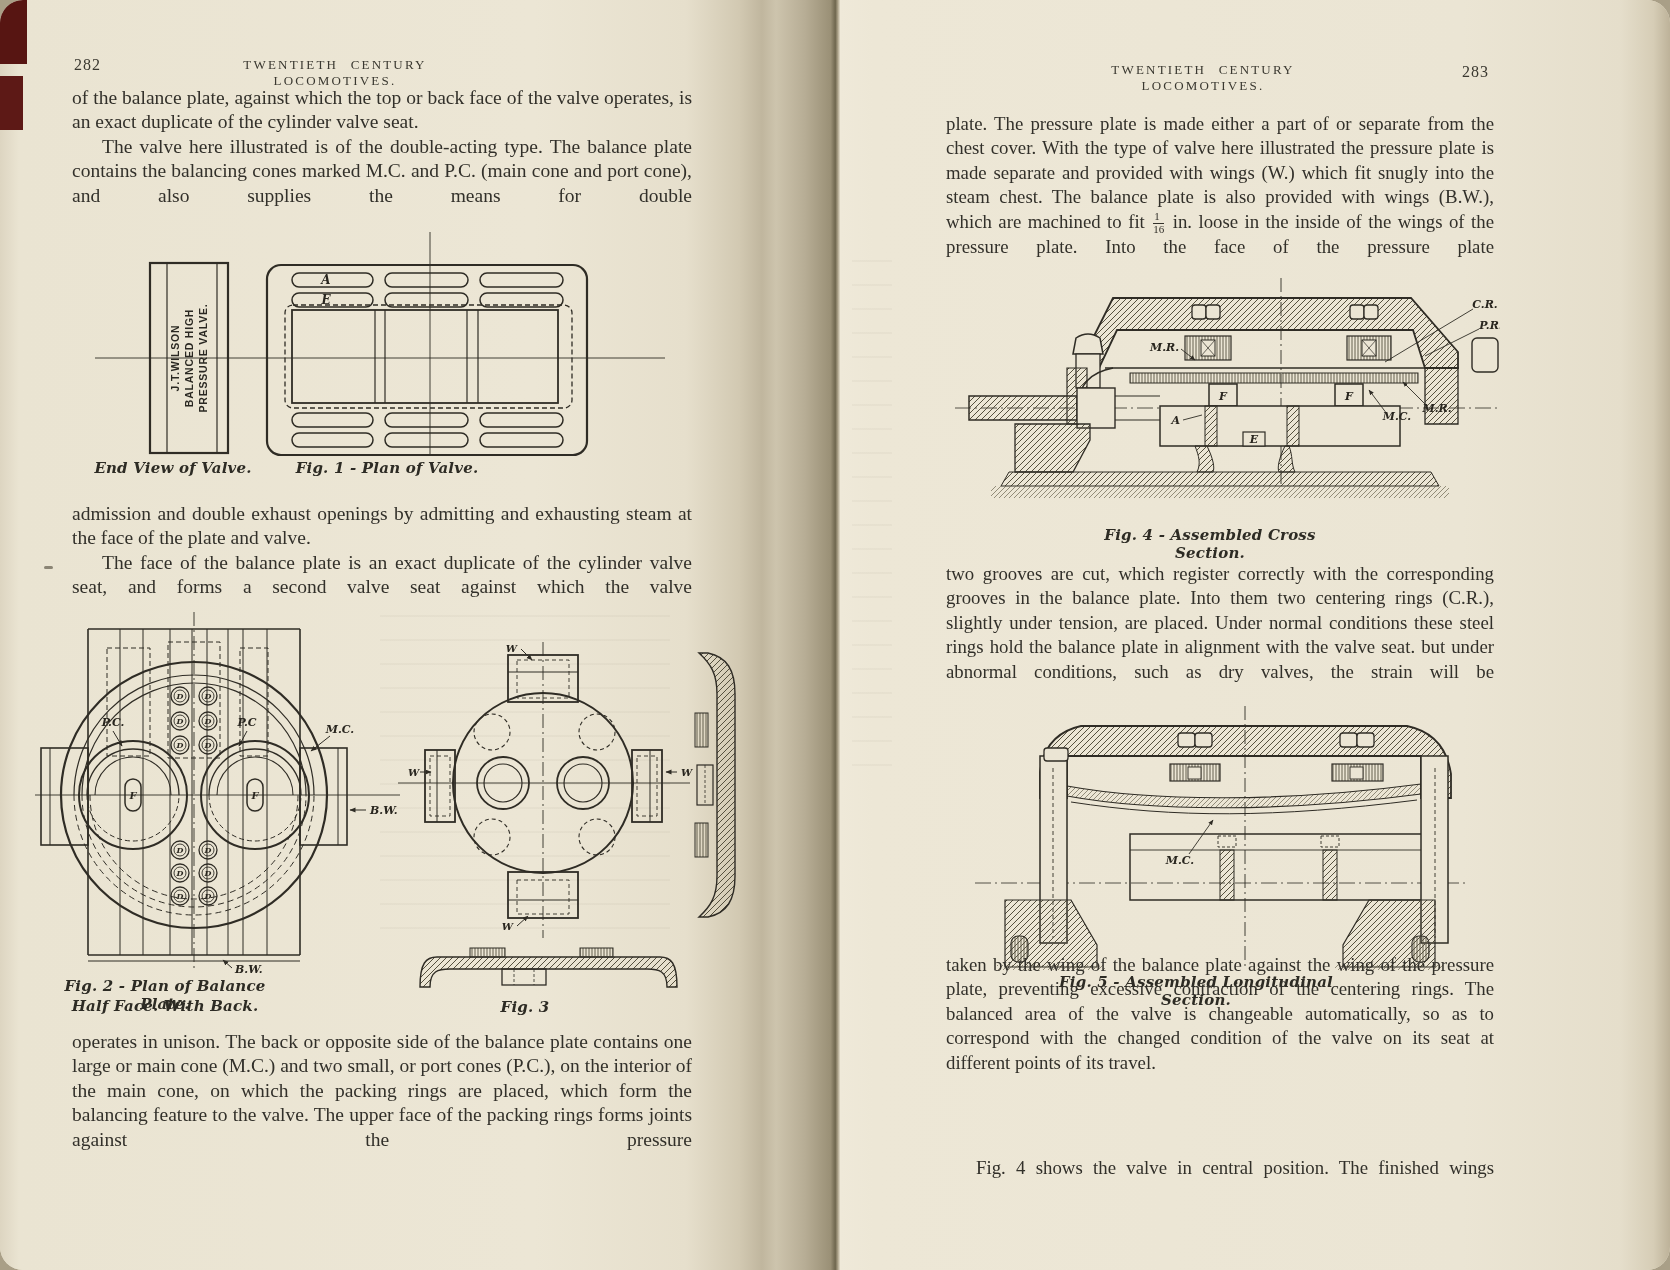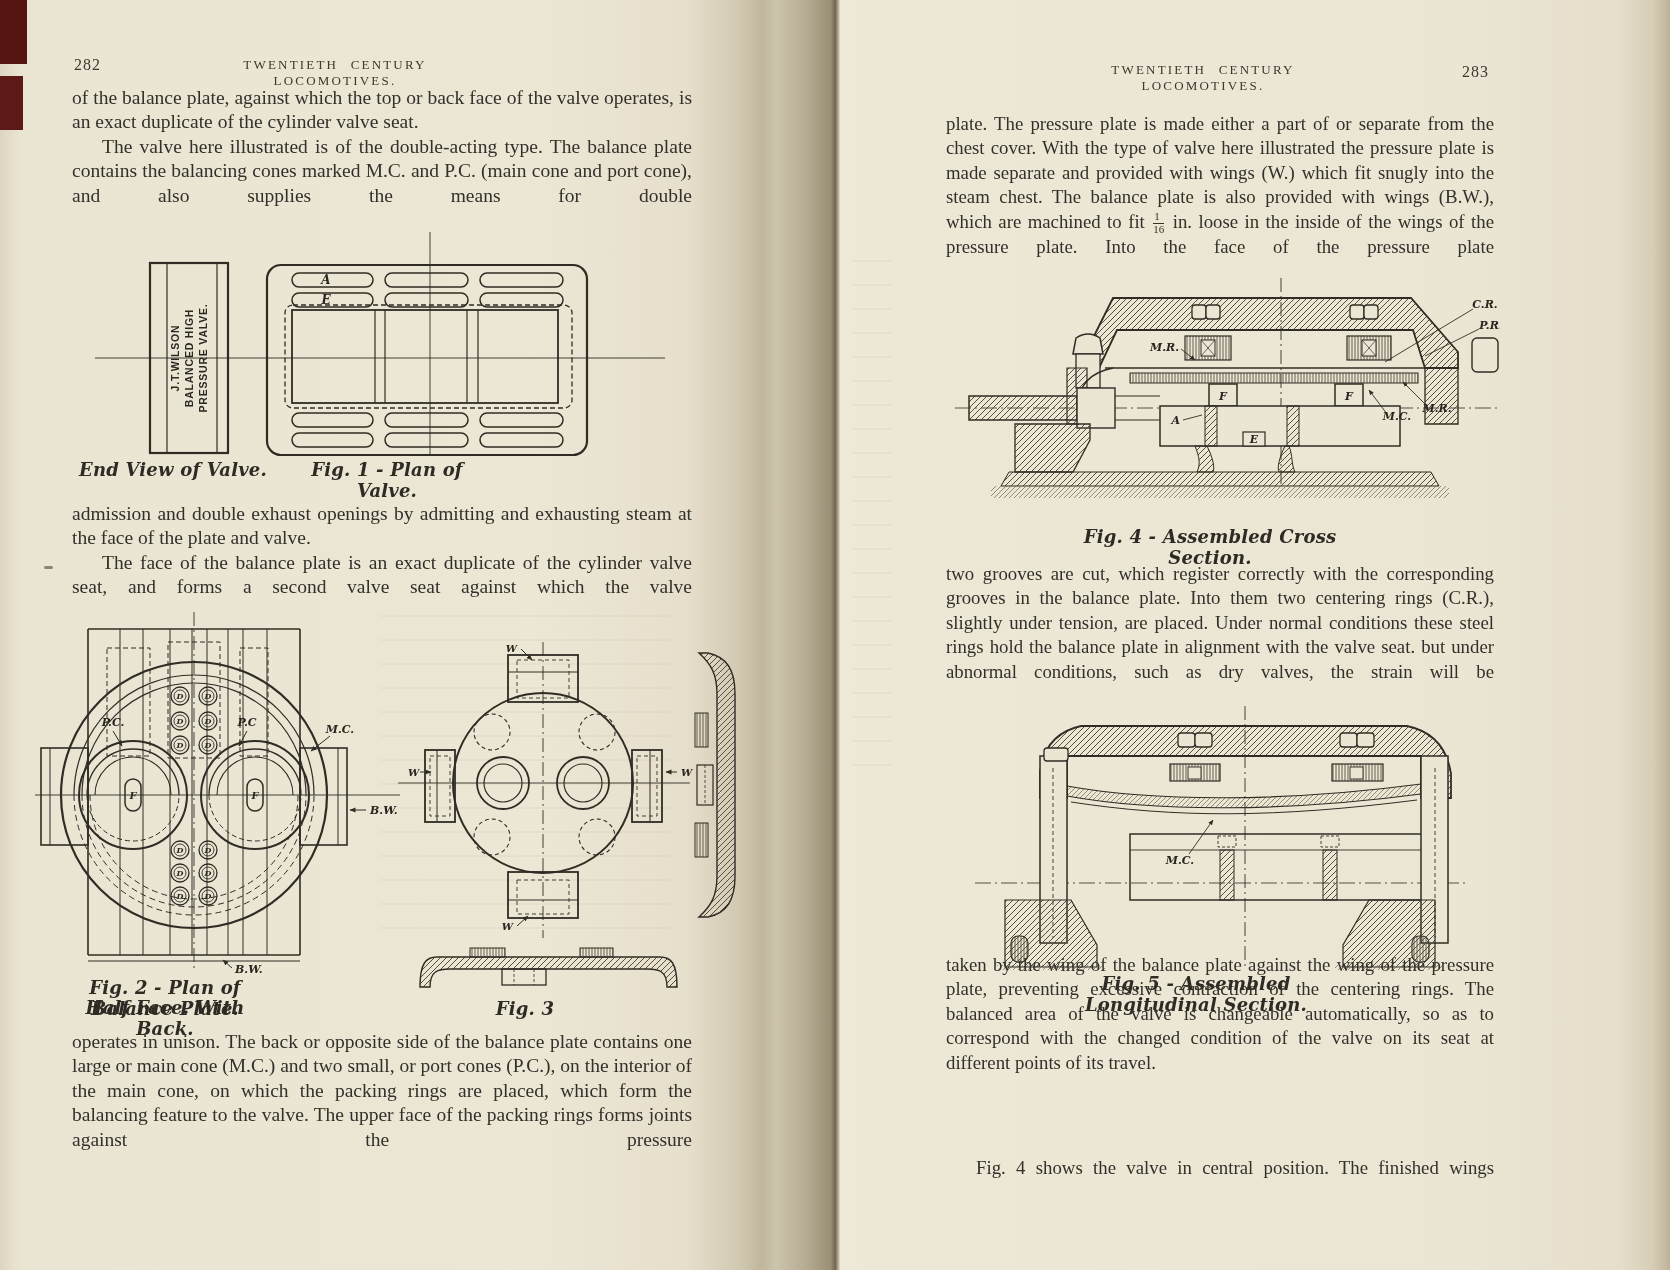--- a/index.html
+++ b/index.html
@@ -4,7 +4,7 @@
 <style>
   html,body{margin:0;padding:0;background:#a99f87;}
   .spread{position:relative;width:1670px;height:1270px;overflow:hidden;
-          background:#e9e3d1;font-family:"Liberation Serif",serif;}
+          background:#e9e3d1;font-family:"Liberation Serif",serif;border-radius:23px;}
   .bg{position:absolute;top:0;height:100%;}
   .bg-left{left:0;width:762px;background:linear-gradient(90deg,#ddd5c1 0%,#eae4d2 2.5%,#ece6d5 70%,#e6dfcc 90%,#d2c9b2 97%,#c0b69e 100%);}
   .bg-gutter{left:762px;width:78px;background:linear-gradient(90deg,#c0b69e 0%,#cdc4ad 18%,#b7ad95 55%,#9a9076 88%,#6f674f 94%,#a79d84 97%,#e4ddcb 100%);}

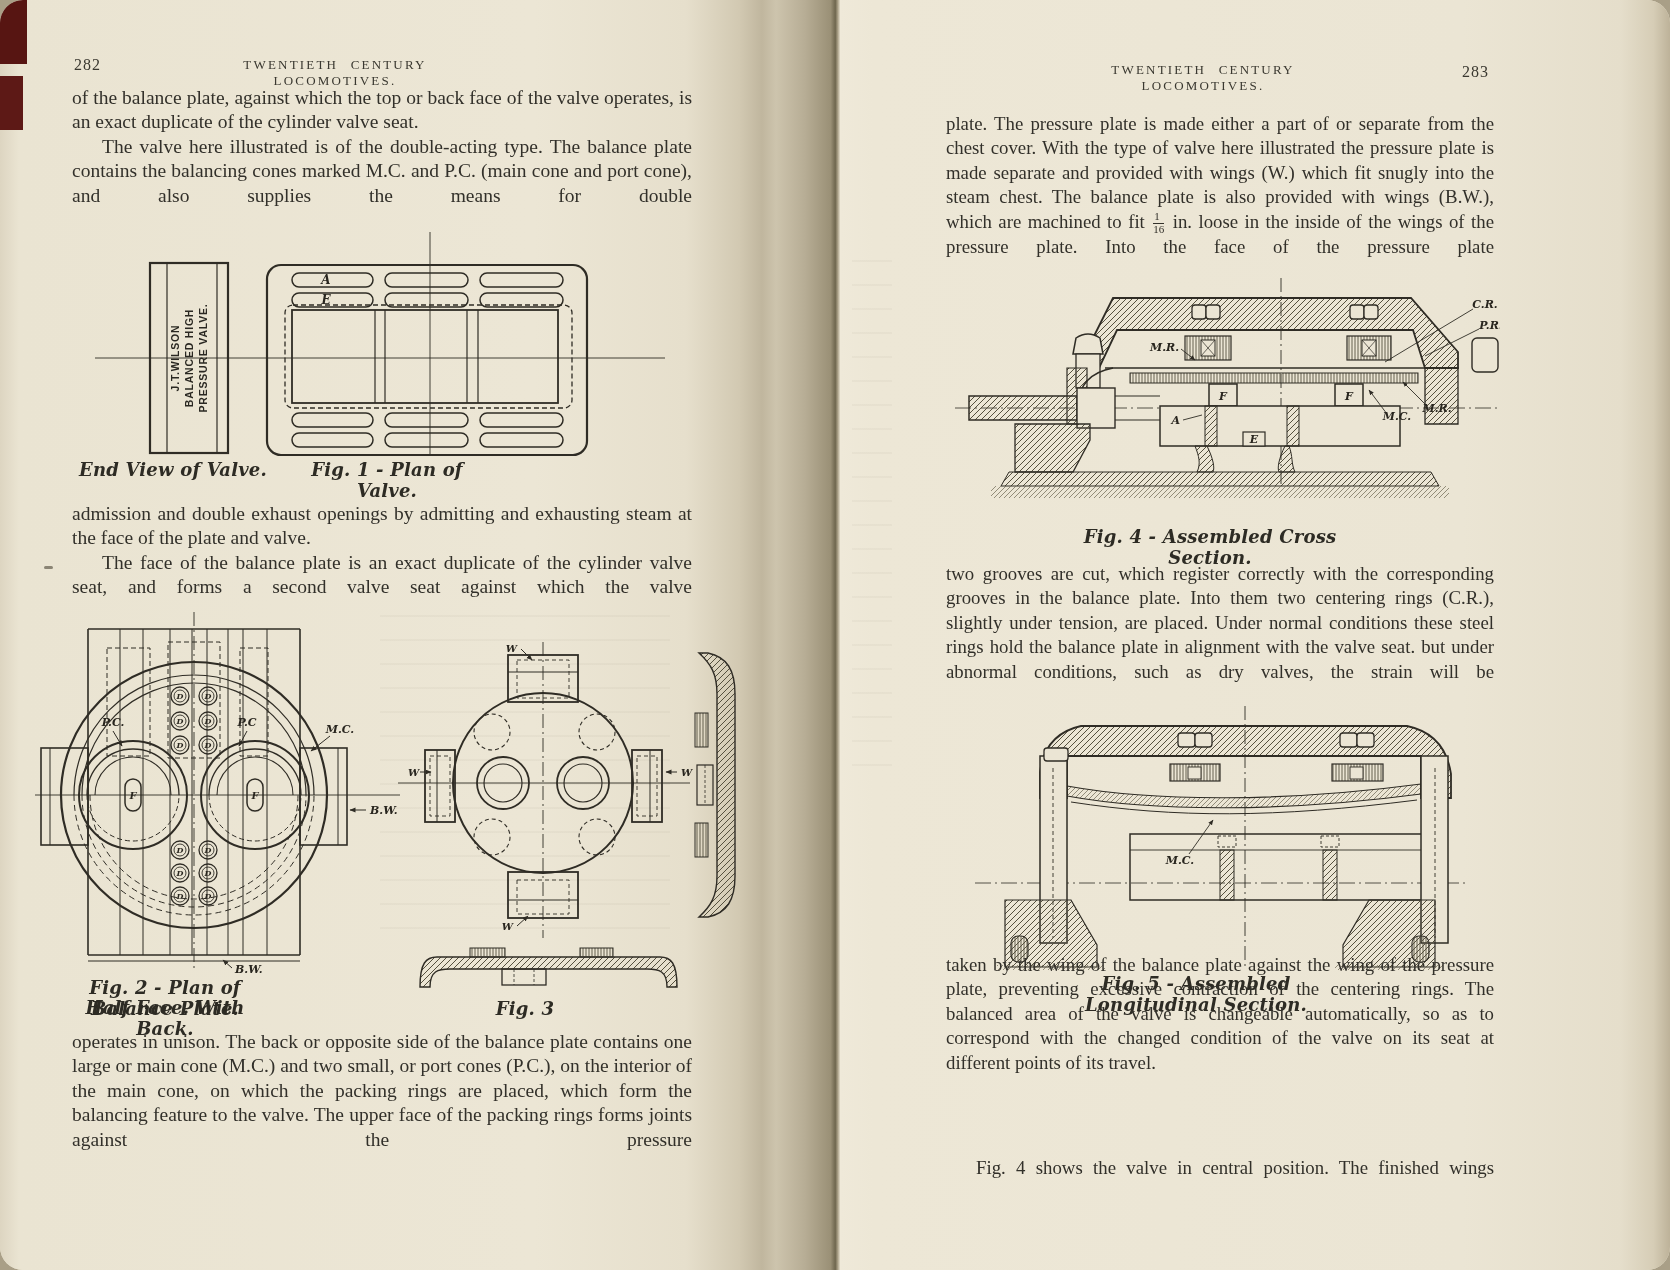--- a/index.html
+++ b/index.html
@@ -22,7 +22,7 @@
   .par.indent{text-indent:30px;}
   .par.cont{text-align-last:justify;}
   .cap{position:absolute;font-family:"DejaVu Serif",serif;font-style:italic;font-weight:bold;
-       font-size:18px;color:#2d2b24;text-align:center;letter-spacing:.2px;}
+       font-size:15px;color:#2d2b24;text-align:center;letter-spacing:.2px;}
   .drawing{position:absolute;}
   .slbl{font-family:"DejaVu Serif",serif;font-style:italic;font-weight:bold;fill:#29261f;}
   .stamp{font-family:"Liberation Sans",sans-serif;font-weight:bold;font-size:10.5px;fill:#2a2822;letter-spacing:.8px;}

